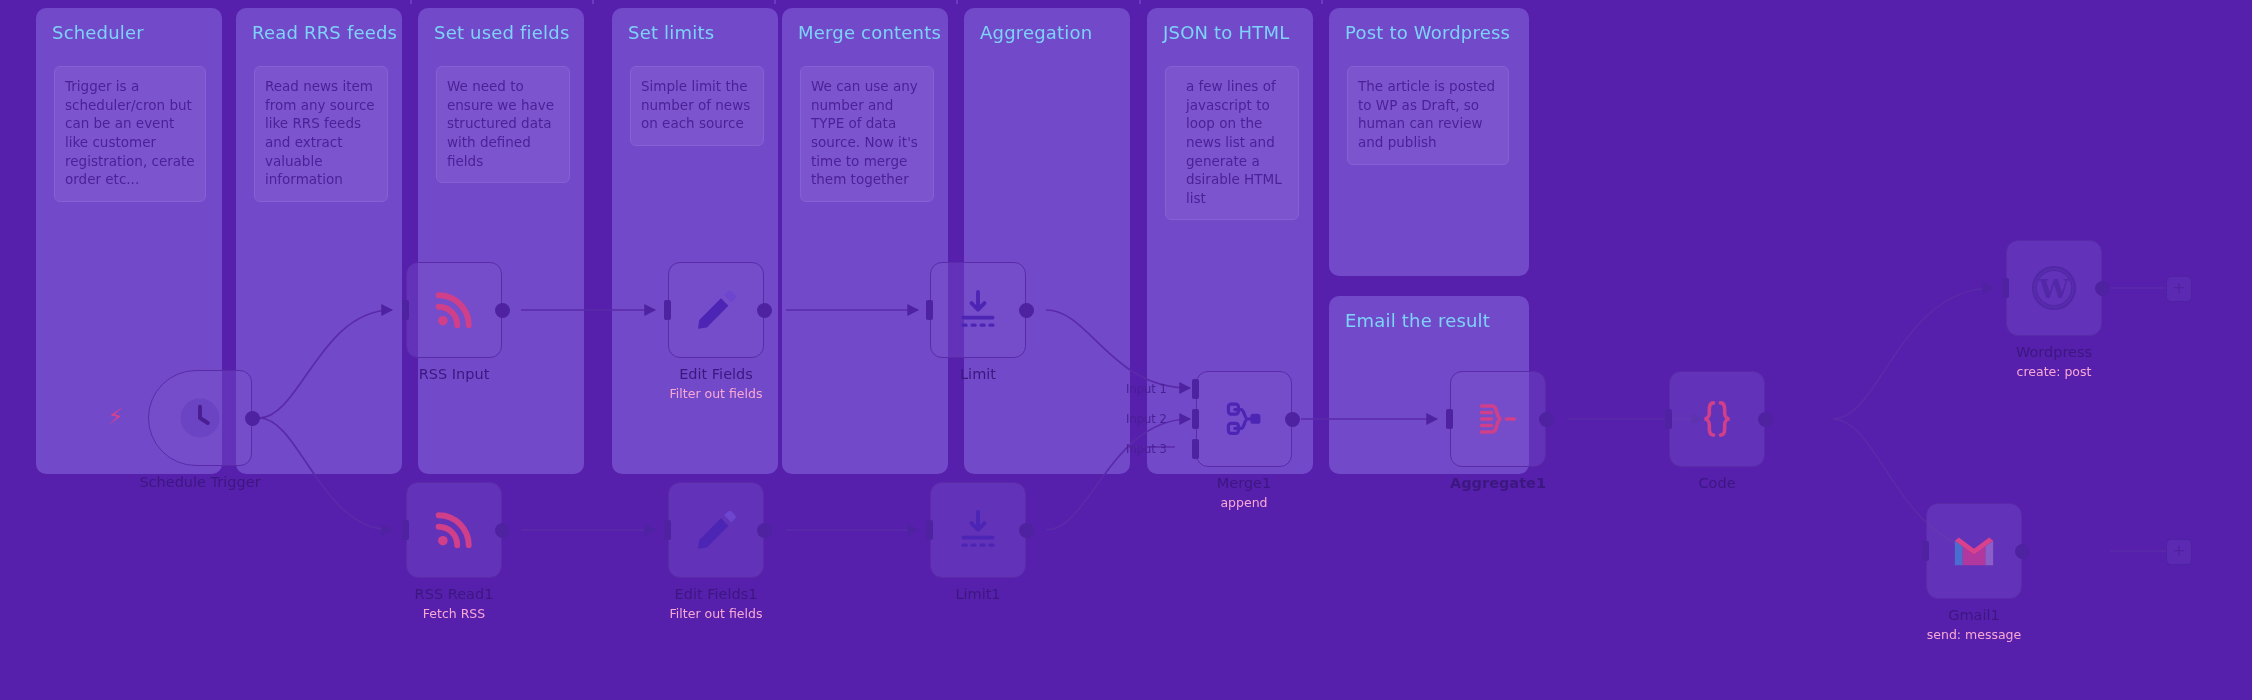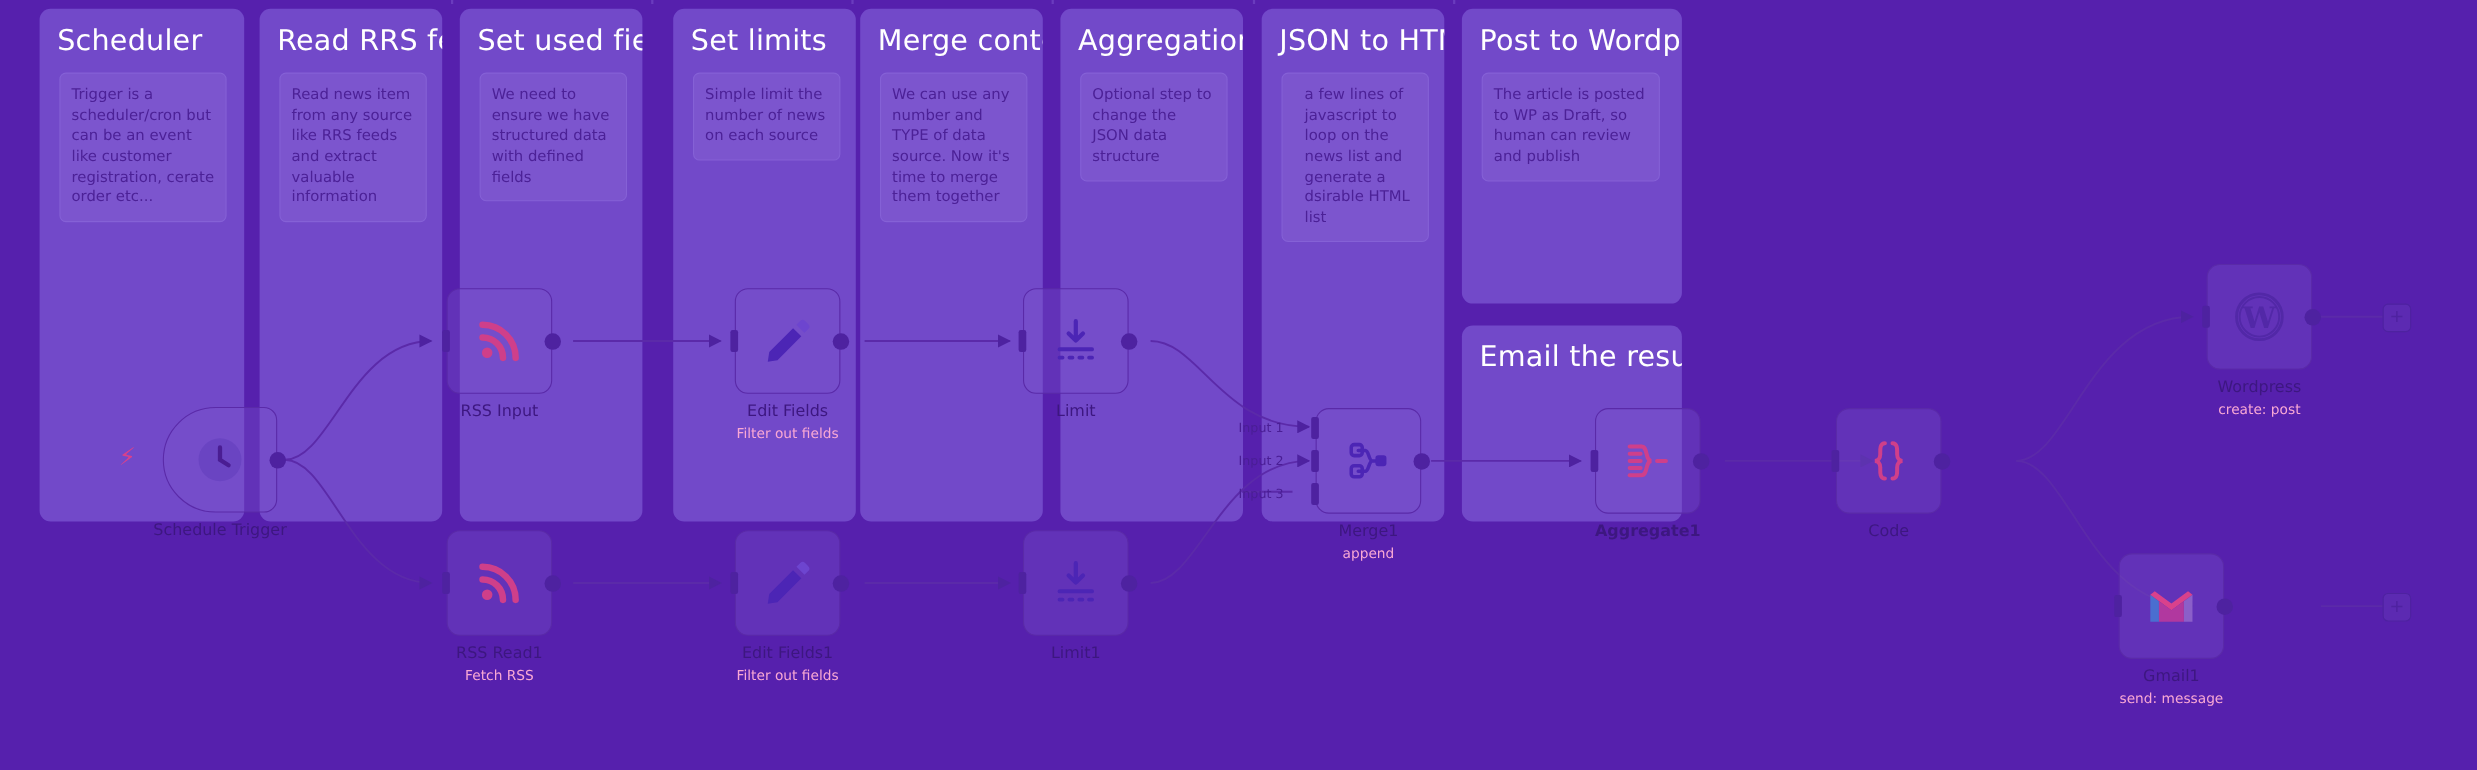--- a/index.html
+++ b/index.html
@@ -22,8 +22,8 @@
   .sticky .title{
     position:absolute;
     left:16px;top:14px;
-    font-size:26px;
-    color:#ffffff;
+    font-size:18px;
+    color:#7dd3fc;
     letter-spacing:.2px;
     white-space:nowrap;
   }

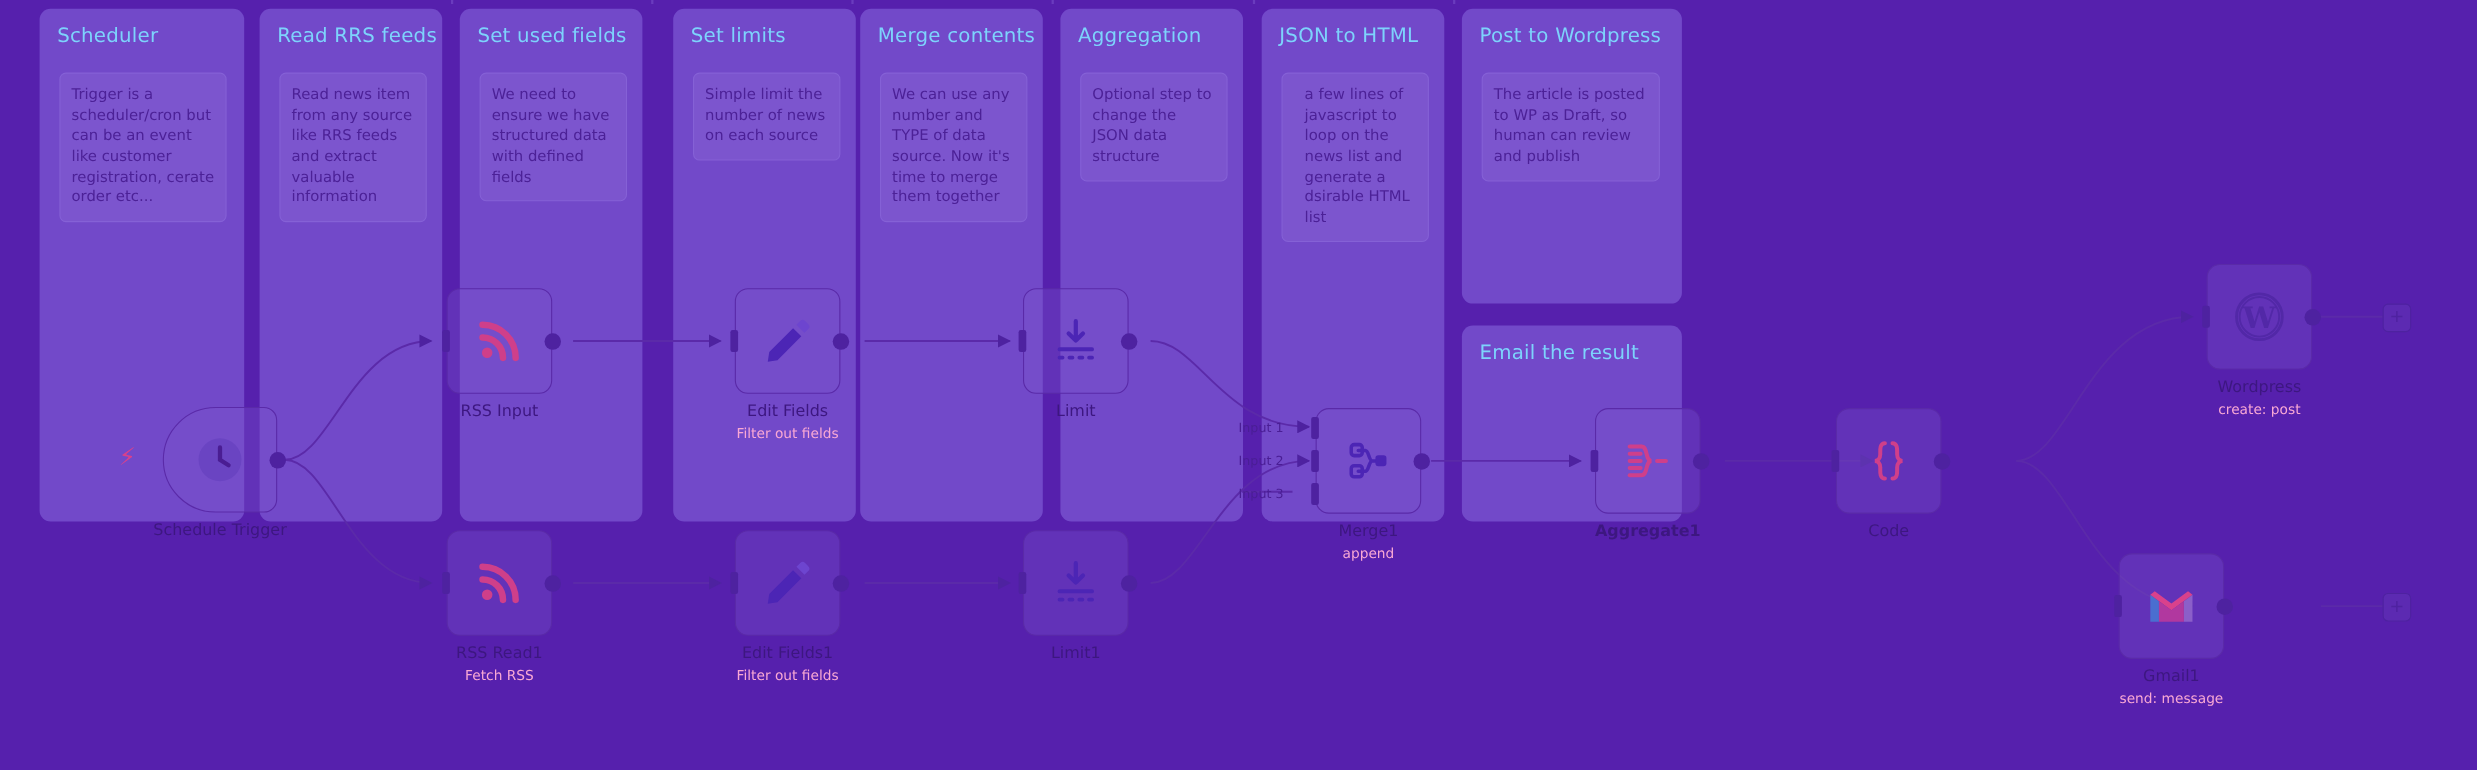--- a/index.html
+++ b/index.html
@@ -139,7 +139,6 @@
 
   <div class="sticky" style="left:964px;top:8px;width:166px;height:466px;">
     <div class="title">Aggregation</div>
-    <div class="note" style="left:18px;width:134px;">Optional step to change the JSON data structure</div>
   </div>
 
   <div class="sticky" style="left:1147px;top:8px;width:166px;height:466px;">

